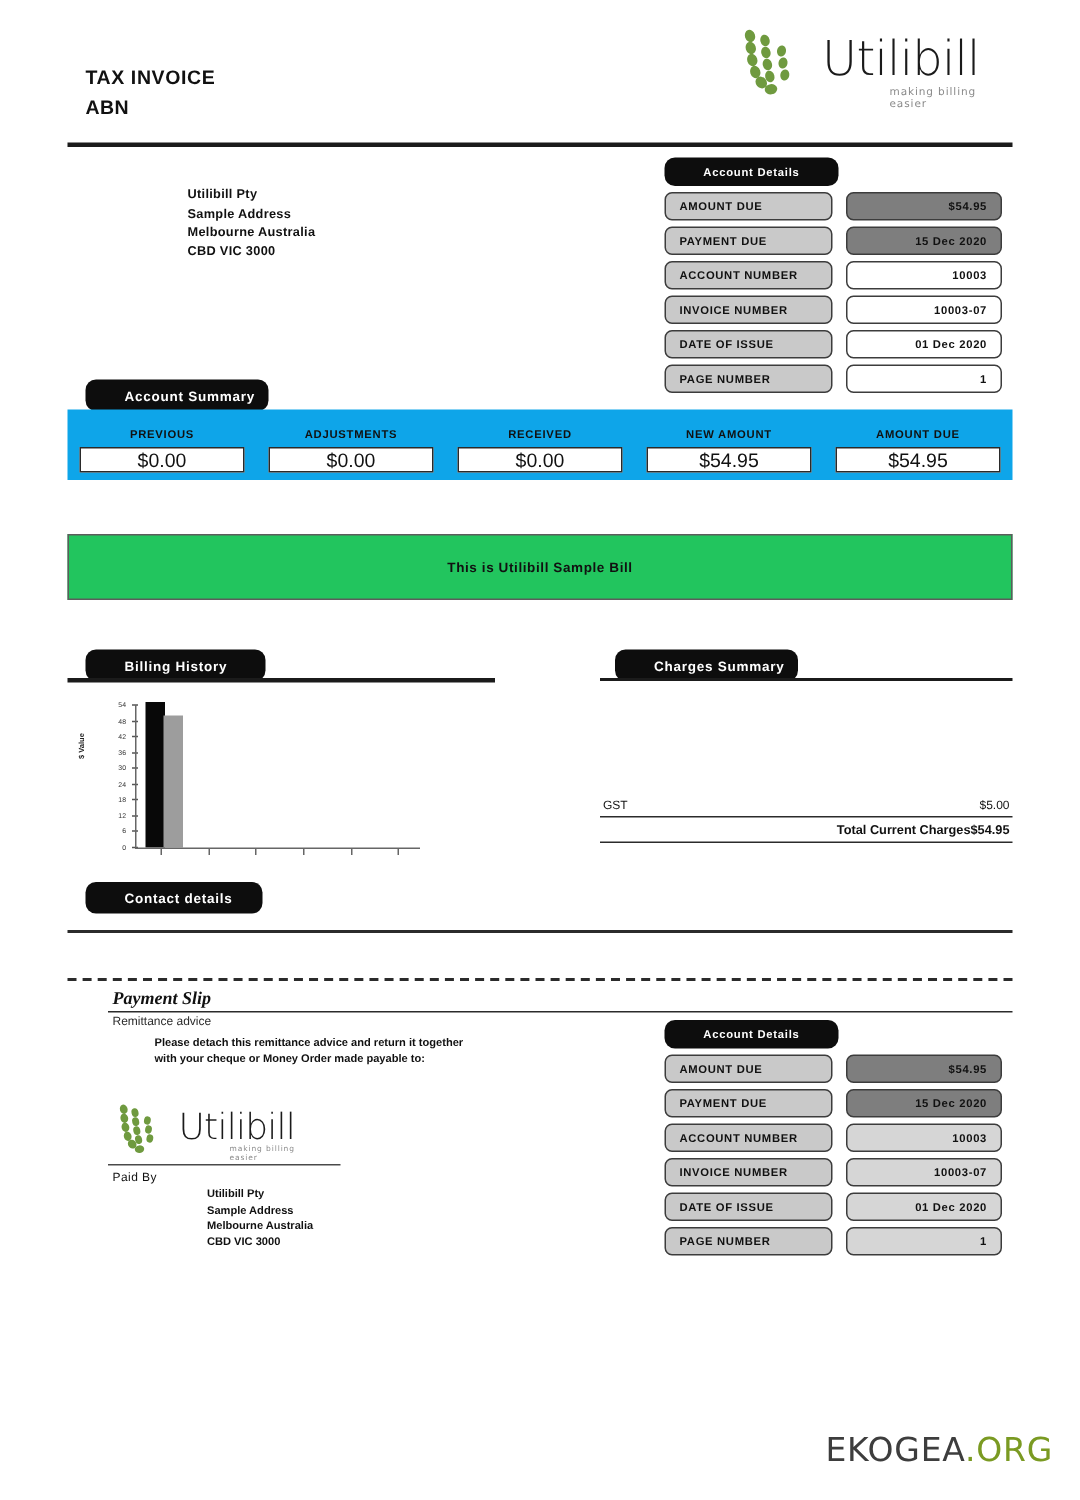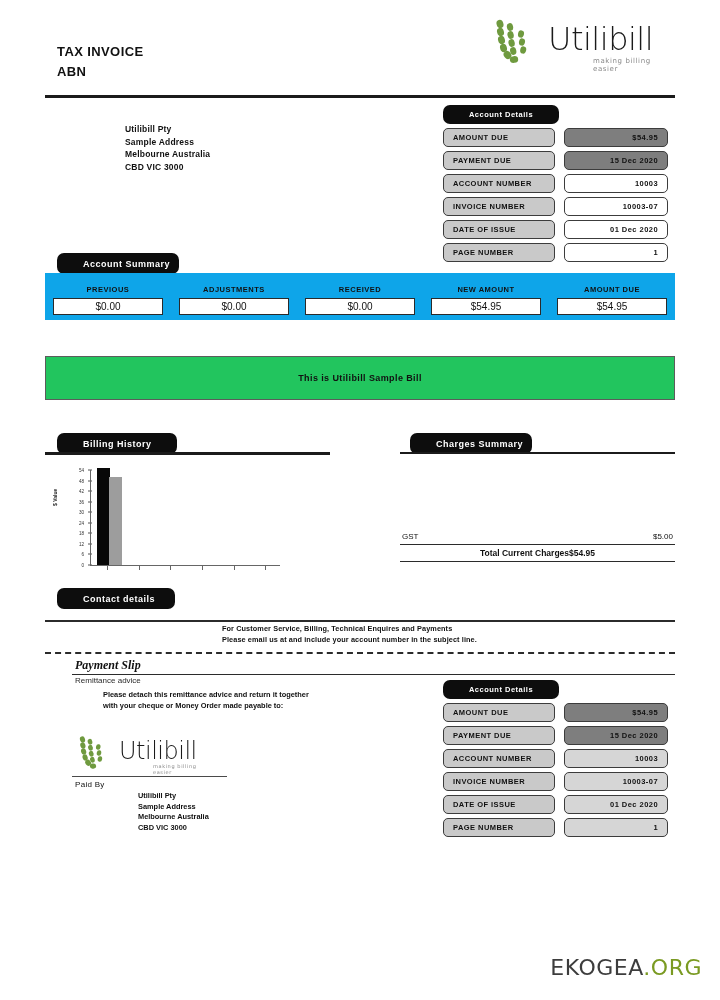--- a/index.html
+++ b/index.html
@@ -82,7 +82,7 @@
   .sum-col .val {
     margin: 0 auto; width: 108px; height: 15px;
     background: #fff; border: 1.3px solid #2a2a2a;
-    font-size: 10px; display: flex; align-items: center; justify-content: center;
+    font-size: 13px; display: flex; align-items: center; justify-content: center;
   }
 
   

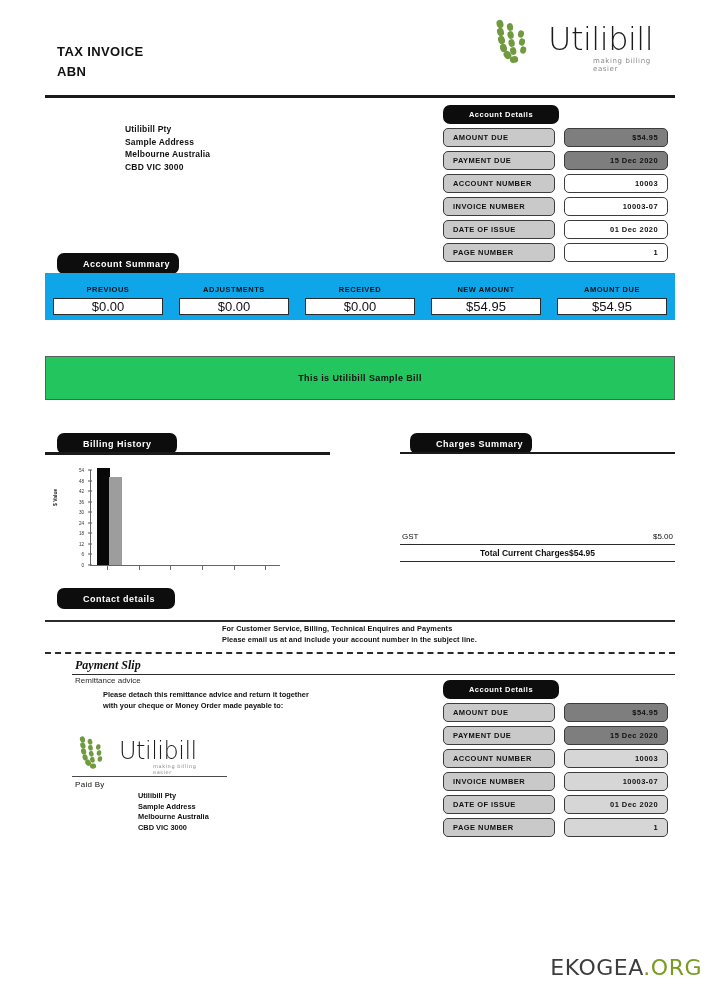--- a/index.html
+++ b/index.html
@@ -127,7 +127,7 @@
   .cs-spacer { height: 78px; }
   .cs-line.gst { padding-top: 0; }
   .cs-div { height: 1px; background: #2b2b2b; margin-top: 3px; }
-  .cs-total { display: flex; justify-content: center; font-size: 8.5px; font-weight: bold; padding: 3px 2px 3px 2px; }
+  .cs-total { display: flex; justify-content: flex-end; font-size: 8.5px; font-weight: bold; padding: 3px 2px 3px 2px; }
   .cs-rule-bot { height: 1.2px; background: #2b2b2b; }
 
   

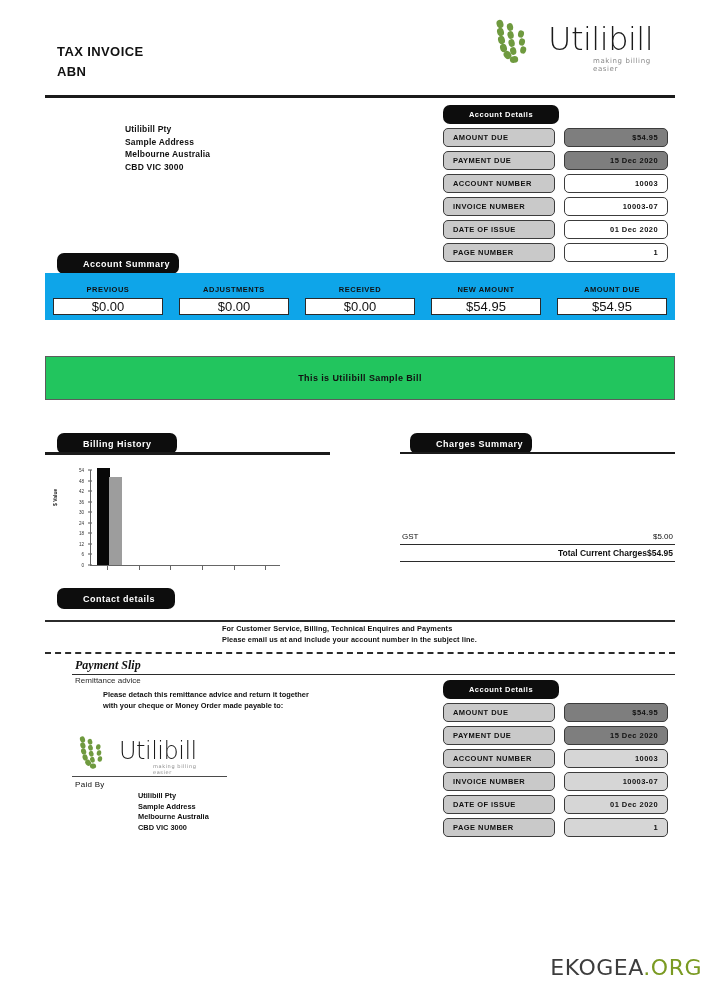--- a/index.html
+++ b/index.html
@@ -323,10 +323,6 @@
 
   <div class="sec-head cd-head">Contact details</div>
   <div class="cd-rule"></div>
-  <div class="cd-text">
-    <div>For Customer Service, Billing, Technical Enquires and Payments</div>
-    <div>Please email us at and include your account number in the subject line.</div>
-  </div>
 
   <div class="dashed"></div>
   <div class="ps-title">Payment Slip</div>

